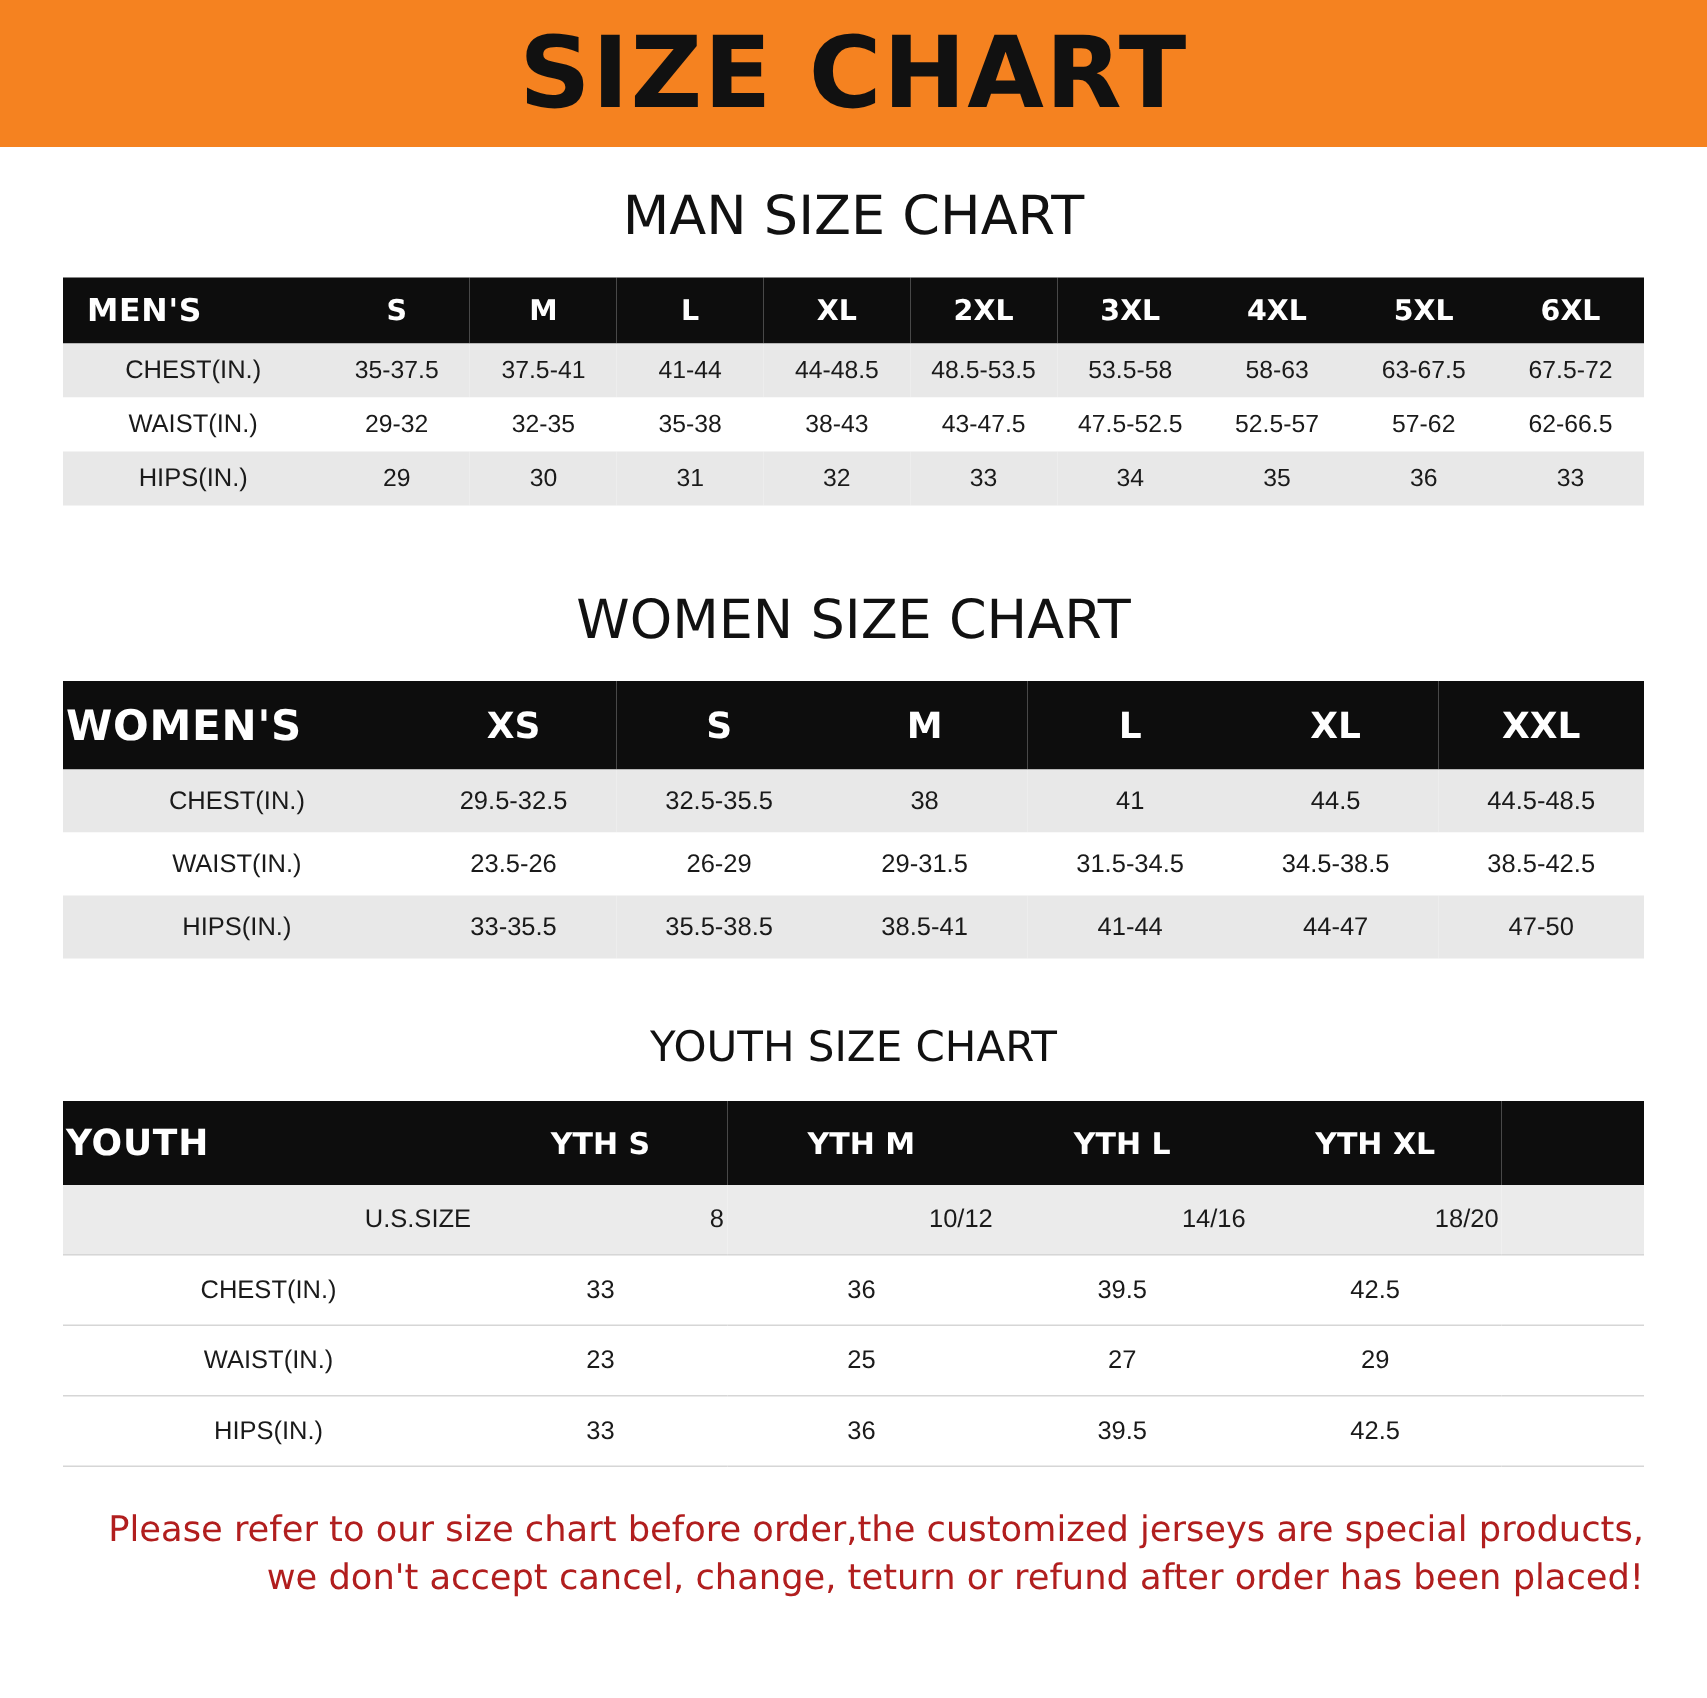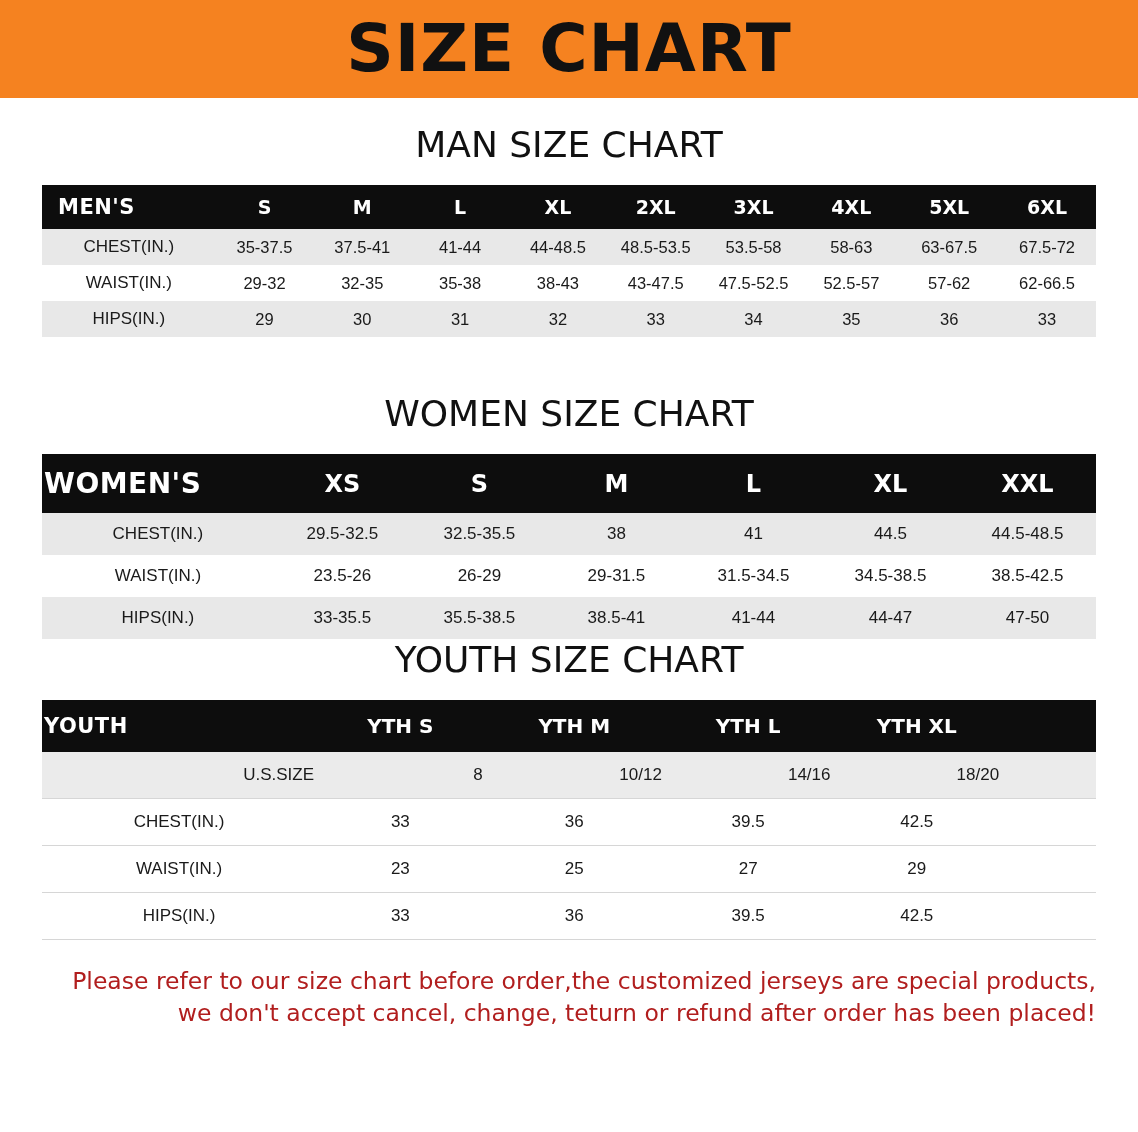--- a/index.html
+++ b/index.html
@@ -55,7 +55,8 @@
     margin-bottom: 20px;
   }
   .t-youth {
-    font-size: 36px;
+    font-size: 28px;
+    margin-top: 42px;
     margin-bottom: 20px;
   }
 

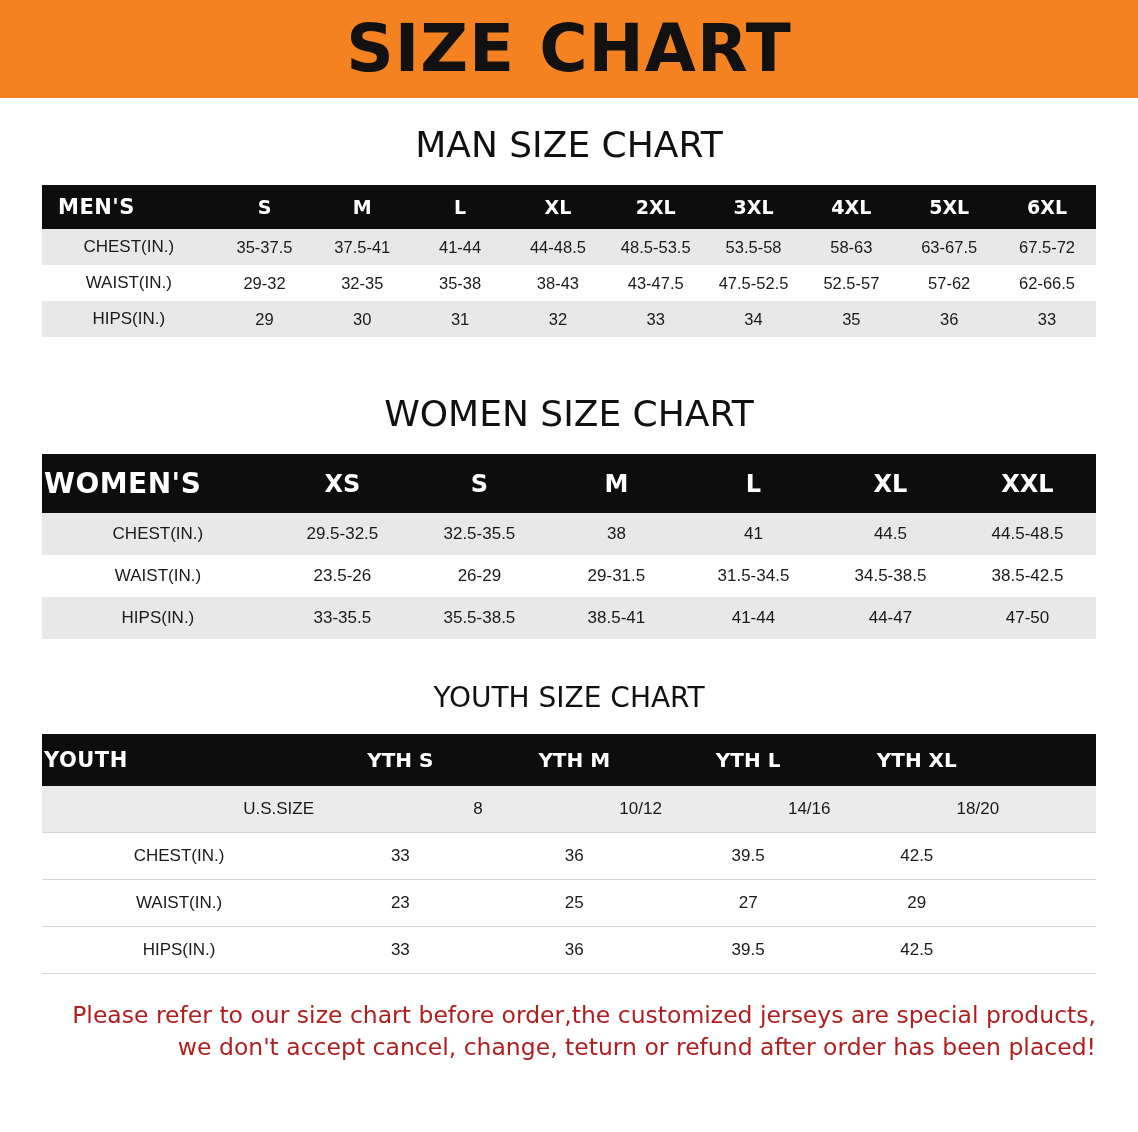--- a/index.html
+++ b/index.html
@@ -109,7 +109,7 @@
   }
   .youth tbody tr:first-child td { background: #ebebeb; text-align: right; }
   .youth thead th { font-size: 20px; padding: 14px 2px; }
-  .youth thead th.rowlabel { font-size: 21px; margin-left: 32px; }
+  .youth thead th.rowlabel { font-size: 24px; margin-left: 32px; }
 
   .women thead th { font-size: 24px; padding: 13px 2px; }
   .women thead th.rowlabel { font-size: 28px; }

